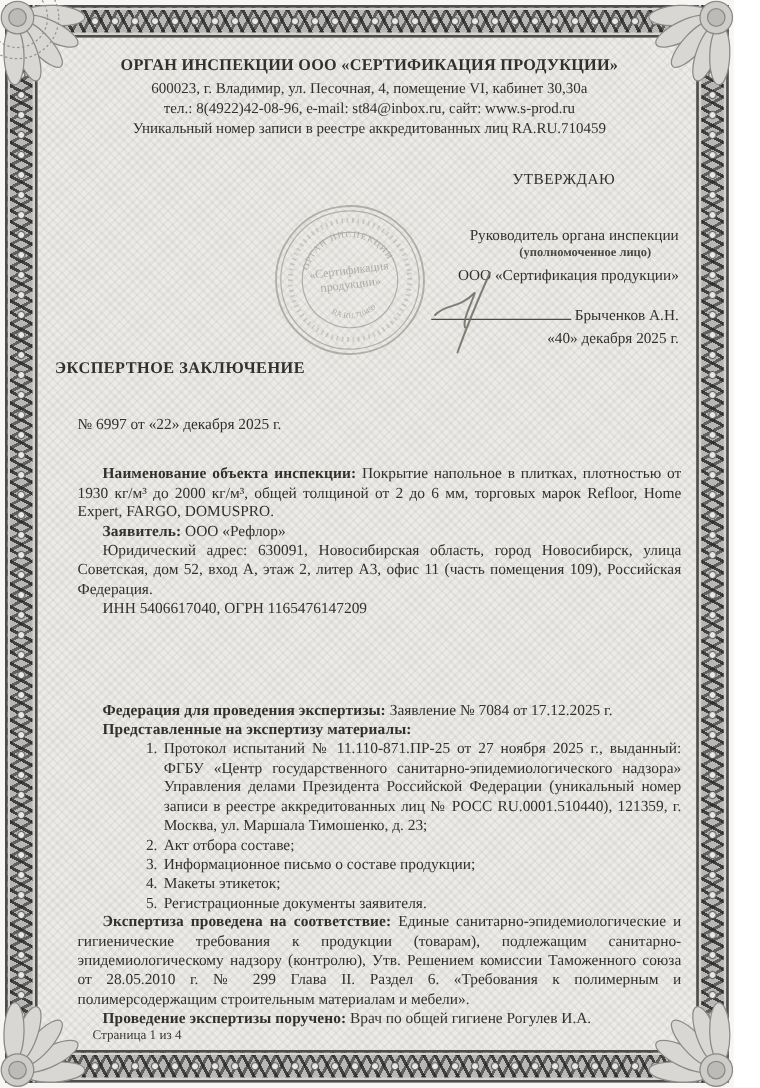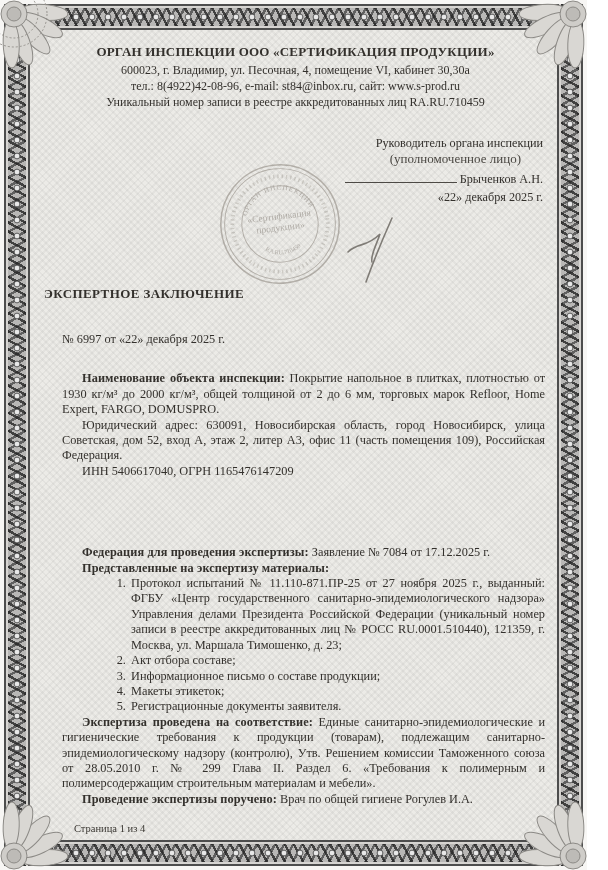--- a/index.html
+++ b/index.html
@@ -187,6 +187,7 @@
     </div>
 
     <div class="approval">
+      <div class="approve-word">УТВЕРЖДАЮ</div>
       <div>Руководитель органа инспекции</div>
       <div class="role-note">(уполномоченное лицо)</div>
       <div class="sig-row"><span class="sig-line"></span> <span>Брыченков А.Н.</span></div>

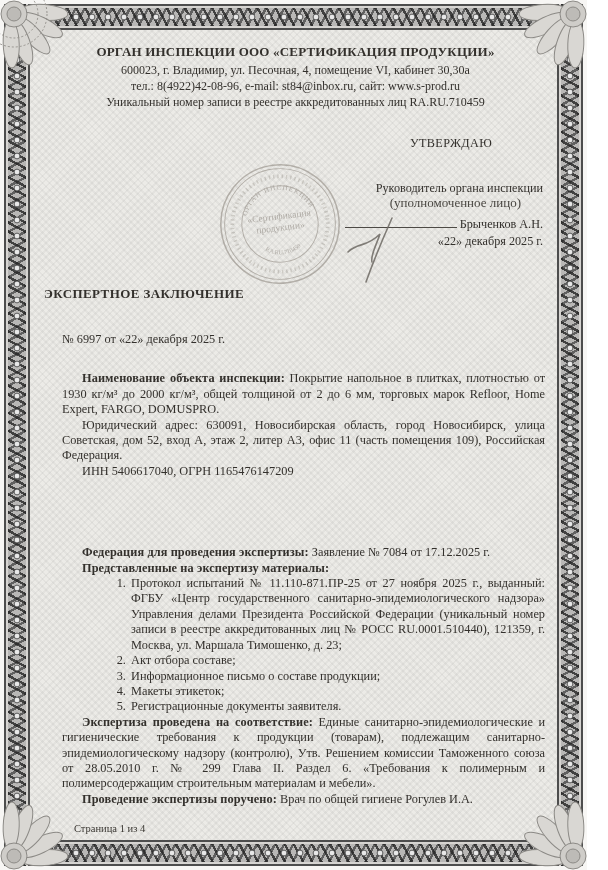--- a/index.html
+++ b/index.html
@@ -53,7 +53,7 @@
   .header .org{font-weight:bold;font-size:13px;letter-spacing:.2px;margin-bottom:2px;}
   .approval{position:absolute;top:136px;right:44px;width:240px;text-align:right;font-size:12.2px;line-height:14.5px;}
   .approve-word{text-align:center;padding-left:56px;margin-bottom:30px;letter-spacing:.4px;}
-  .role-note{font-size:13px;color:#4a4742;margin:1px 22px 2px 0;}
+  .role-note{font-size:10px;color:#4a4742;margin:1px 22px 2px 0;font-weight:bold;}
   .sig-row{margin-top:6px;white-space:nowrap;}
   .sig-line{display:inline-block;width:112px;border-bottom:1px solid #4d4a45;vertical-align:baseline;}
   .date-line{margin-top:3px;}

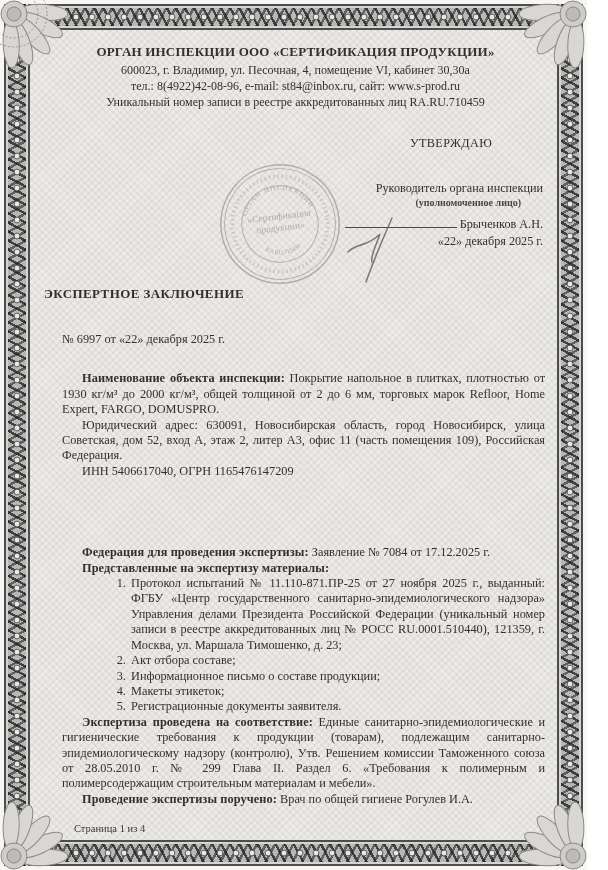--- a/index.html
+++ b/index.html
@@ -190,6 +190,7 @@
       <div class="approve-word">УТВЕРЖДАЮ</div>
       <div>Руководитель органа инспекции</div>
       <div class="role-note">(уполномоченное лицо)</div>
+      <div>ООО «Сертификация продукции»</div>
       <div class="sig-row"><span class="sig-line"></span> <span>Брыченков А.Н.</span></div>
       <div class="date-line">«22» декабря 2025 г.</div>
     </div>

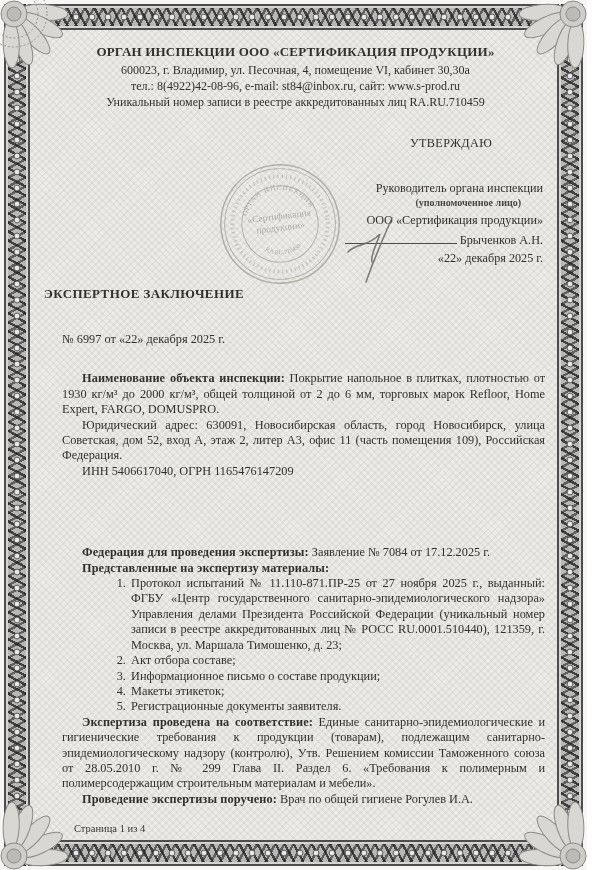--- a/index.html
+++ b/index.html
@@ -54,7 +54,7 @@
   .approval{position:absolute;top:136px;right:44px;width:240px;text-align:right;font-size:12.2px;line-height:14.5px;}
   .approve-word{text-align:center;padding-left:56px;margin-bottom:30px;letter-spacing:.4px;}
   .role-note{font-size:10px;color:#4a4742;margin:1px 22px 2px 0;font-weight:bold;}
-  .sig-row{margin-top:6px;white-space:nowrap;}
+  .sig-row{margin-top:18px;white-space:nowrap;}
   .sig-line{display:inline-block;width:112px;border-bottom:1px solid #4d4a45;vertical-align:baseline;}
   .date-line{margin-top:3px;}
   .stamp{

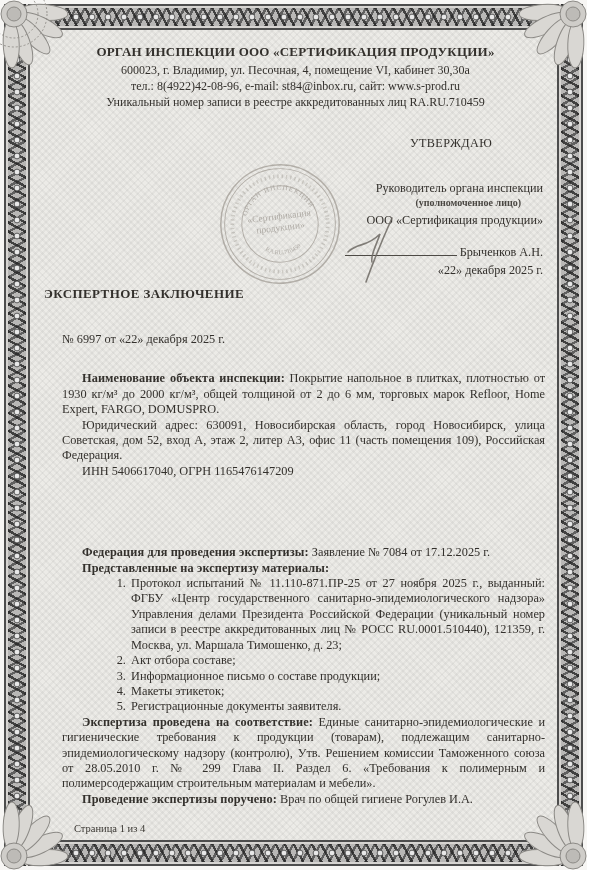--- a/index.html
+++ b/index.html
@@ -192,7 +192,7 @@
       <div class="role-note">(уполномоченное лицо)</div>
       <div>ООО «Сертификация продукции»</div>
       <div class="sig-row"><span class="sig-line"></span> <span>Брыченков А.Н.</span></div>
-      <div class="date-line">«22» декабря 2025 г.</div>
+      <div class="date-line">«40» декабря 2025 г.</div>
     </div>
 
     <div class="title">ЭКСПЕРТНОЕ ЗАКЛЮЧЕНИЕ</div>

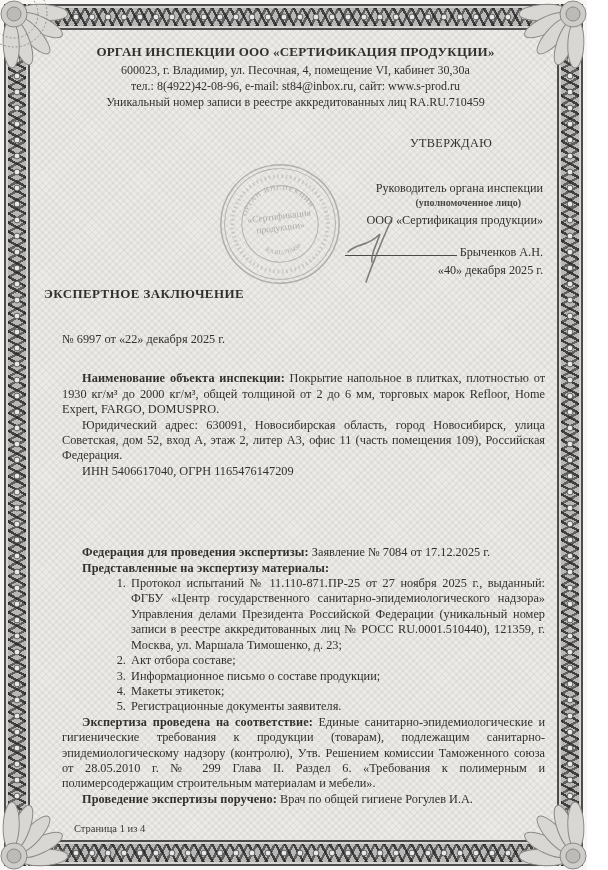--- a/index.html
+++ b/index.html
@@ -203,6 +203,9 @@
       <p class="para">
         <b>Наименование объекта инспекции:</b><span> Покрытие напольное в плитках, плотностью от 1930 кг/м³ до 2000 кг/м³, общей толщиной от 2 до 6 мм, торговых марок Refloor, Home Expert, FARGO, DOMUSPRO.</span>
       </p>
+      <p class="para">
+        <b>Заявитель:</b><span> ООО «Рефлор»</span>
+      </p>
       <p class="para">Юридический адрес: 630091, Новосибирская область, город Новосибирск, улица Советская, дом 52, вход А, этаж 2, литер А3, офис 11 (часть помещения 109), Российская Федерация.</p>
       <p class="para">ИНН 5406617040, ОГРН 1165476147209</p>
 

